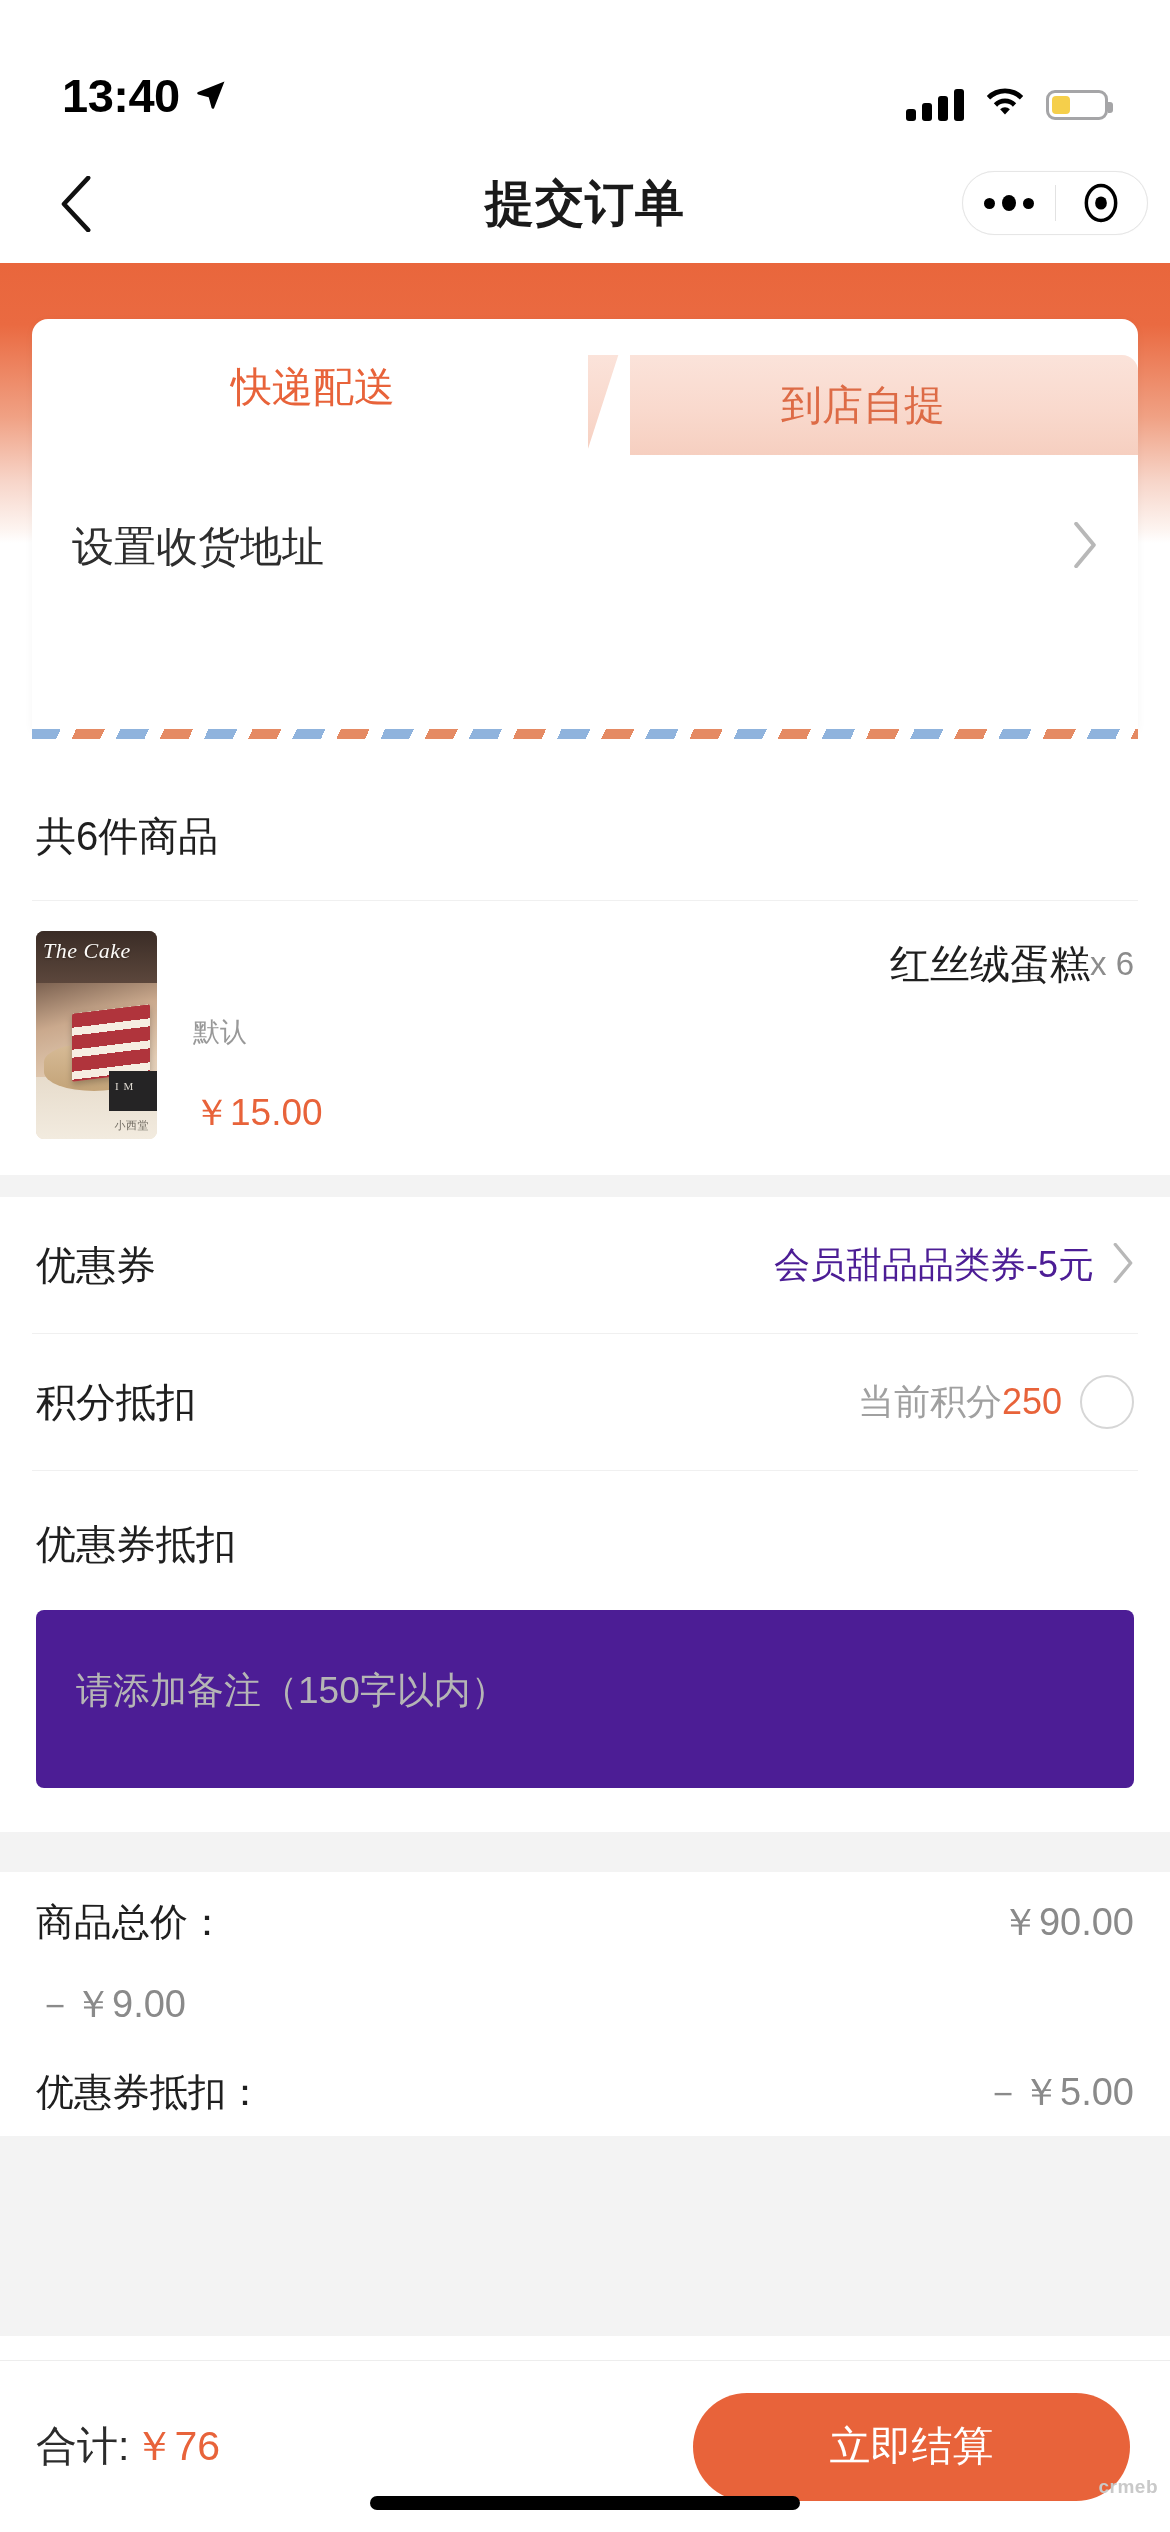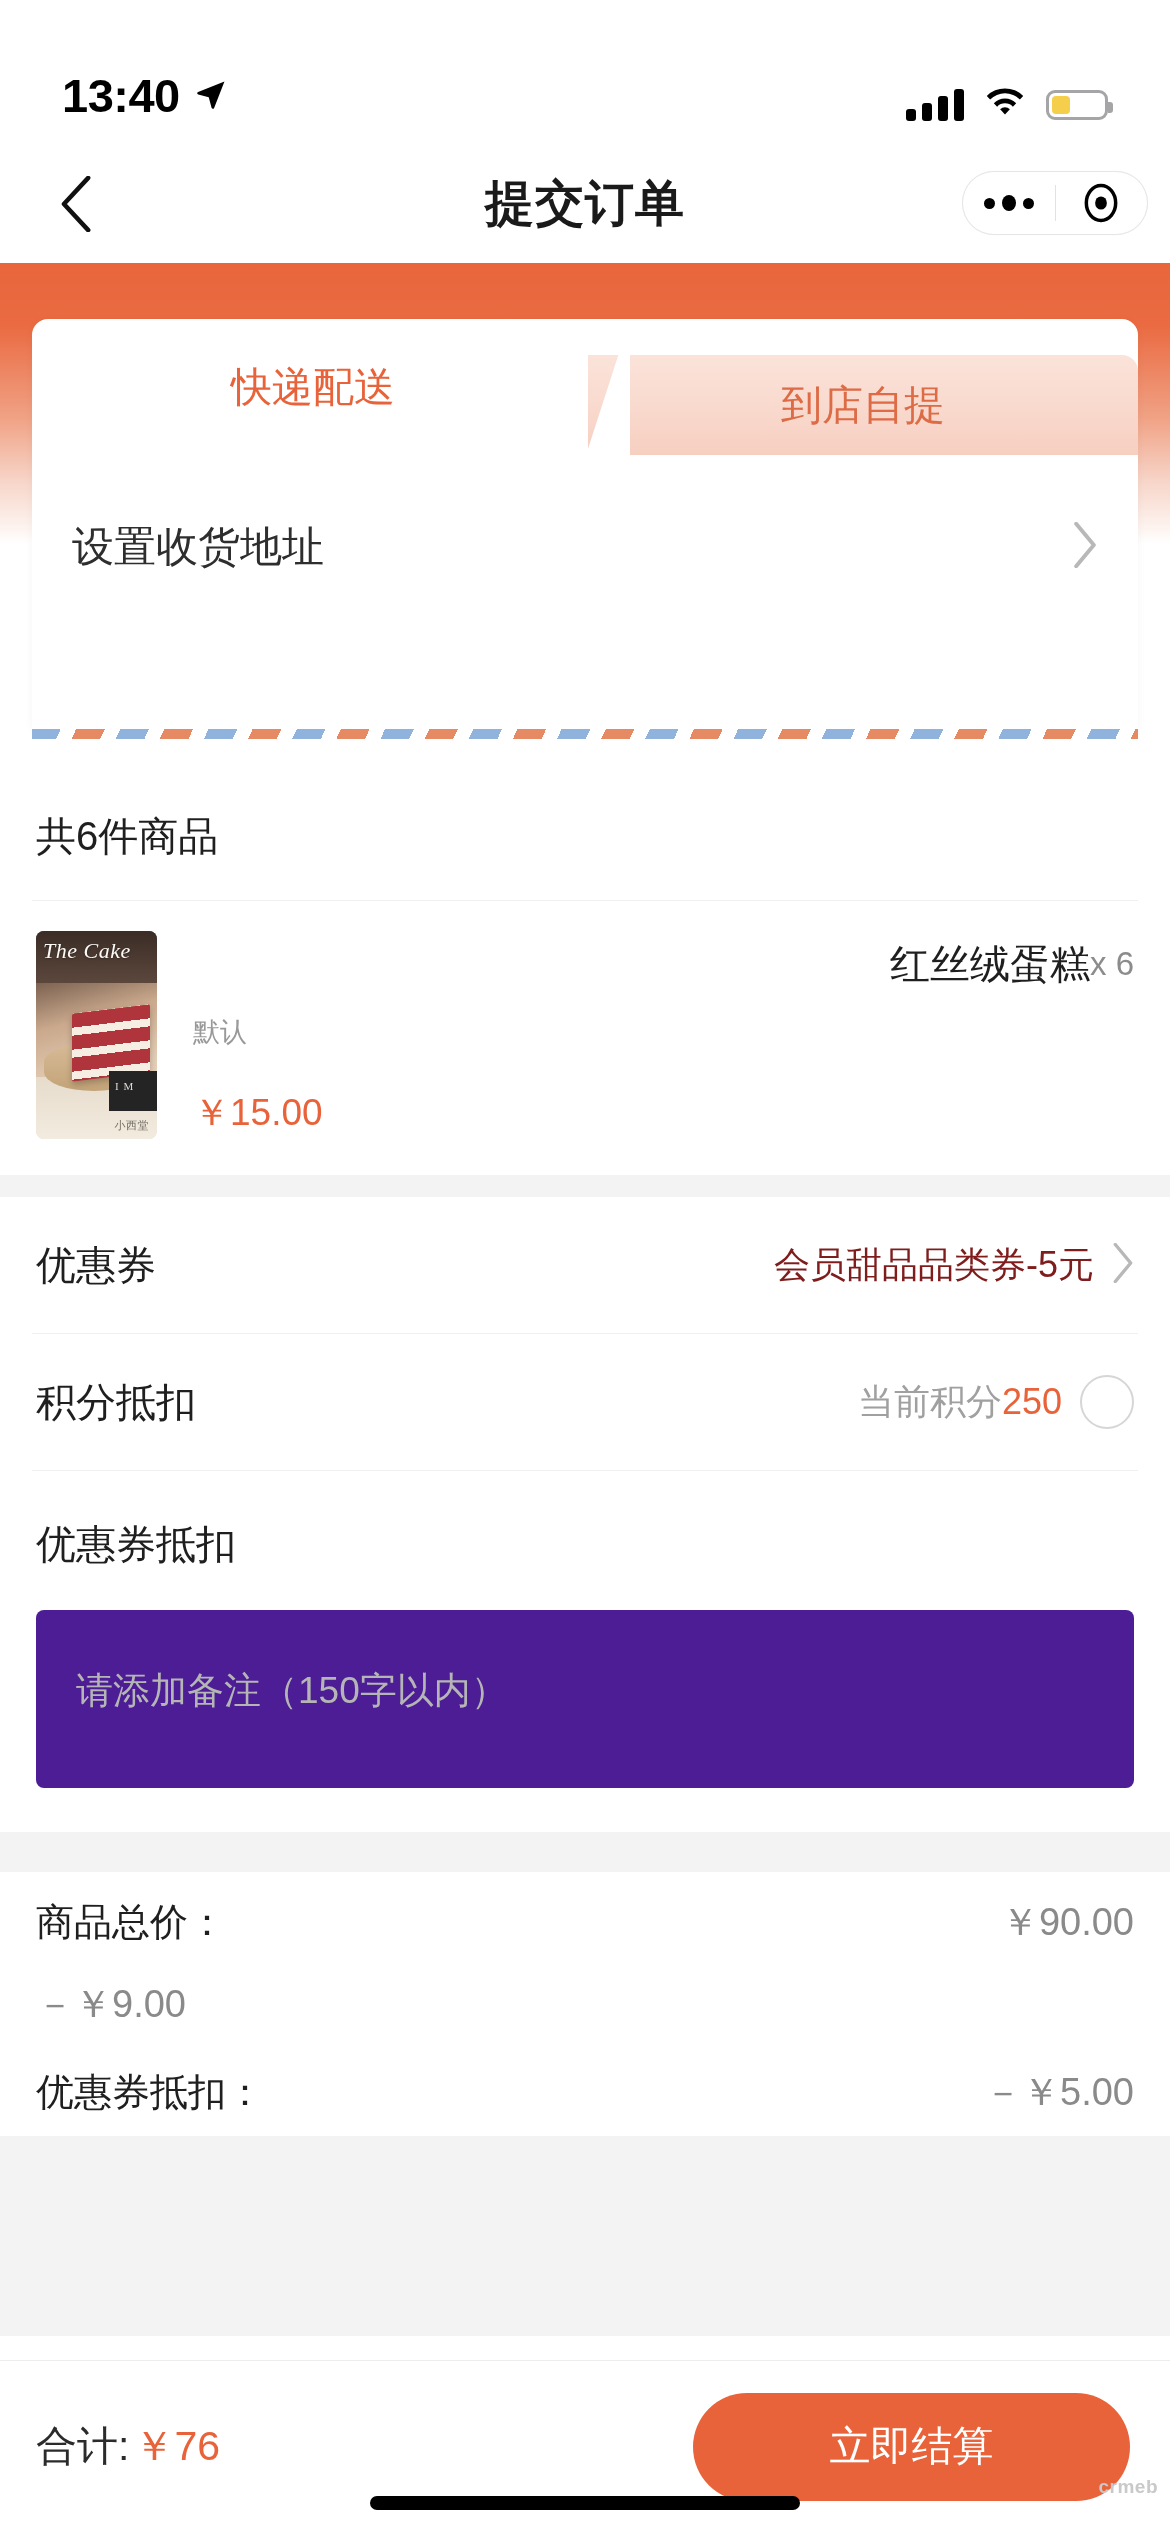--- a/index.html
+++ b/index.html
@@ -191,7 +191,7 @@
   }
   .row-label { font-size: 40px; color: #1f1f1f; }
   .row-right { display: flex; align-items: center; gap: 18px; }
-  .row-value { font-size: 36px; color: #7f1d1d; }
+  .row-value { font-size: 36px; color: #4c1d95; }
   .pts-label { font-size: 36px; color: #a0a0a0; }
   .pts-num { font-size: 36px; color: #e8633a; }
   .radio {

